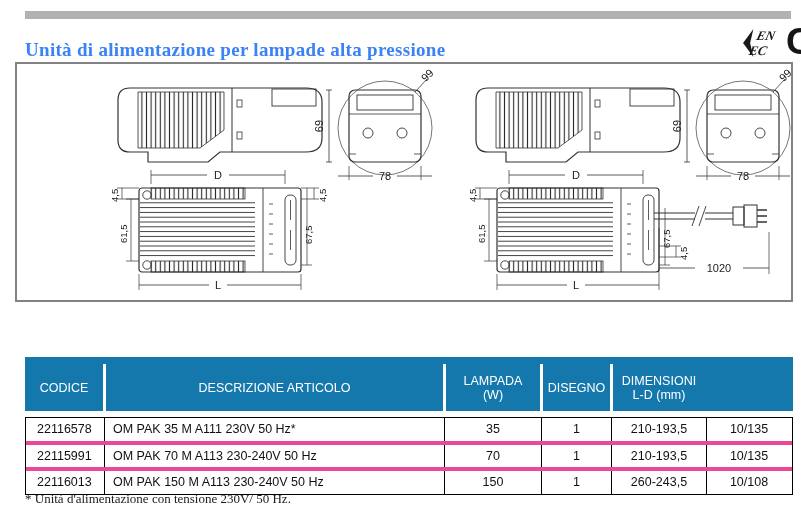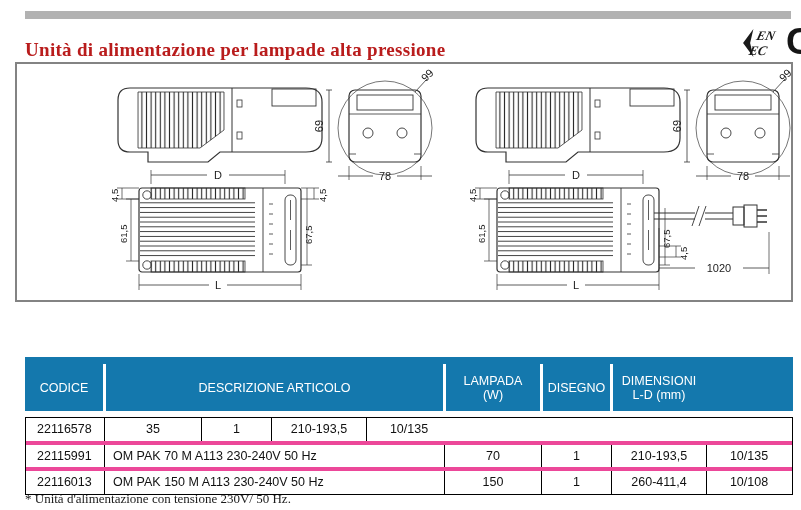--- a/index.html
+++ b/index.html
@@ -11,7 +11,7 @@
   .page-title{
     position:absolute;left:25px;top:26px;width:640px;
     font-family:"Liberation Serif",serif;font-weight:700;font-size:19px;
-    color:#b91c1c;letter-spacing:.3px;white-space:nowrap;
+    color:#3b82f6;letter-spacing:.3px;white-space:nowrap;
   }
   .enec-wrap{position:absolute;left:741px;top:27px;width:38px;height:32px;}
   .ce-mark{

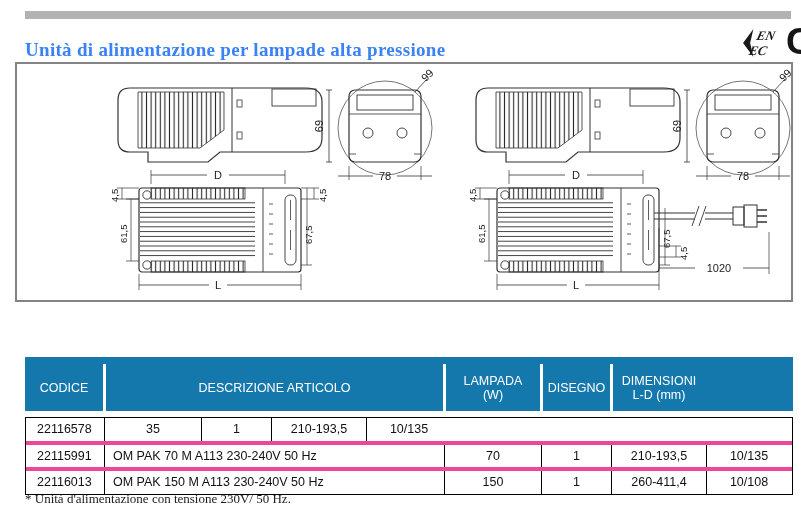--- a/index.html
+++ b/index.html
@@ -240,6 +240,7 @@
   <div class="tbody">
     <div class="trow">
       <div class="td c1 al">22116578</div>
+      <div class="td c2 al2">OM PAK 35 M A111 230V 50 Hz*</div>
       <div class="td c3">35</div>
       <div class="td c4">1</div>
       <div class="td c5">210-193,5</div>

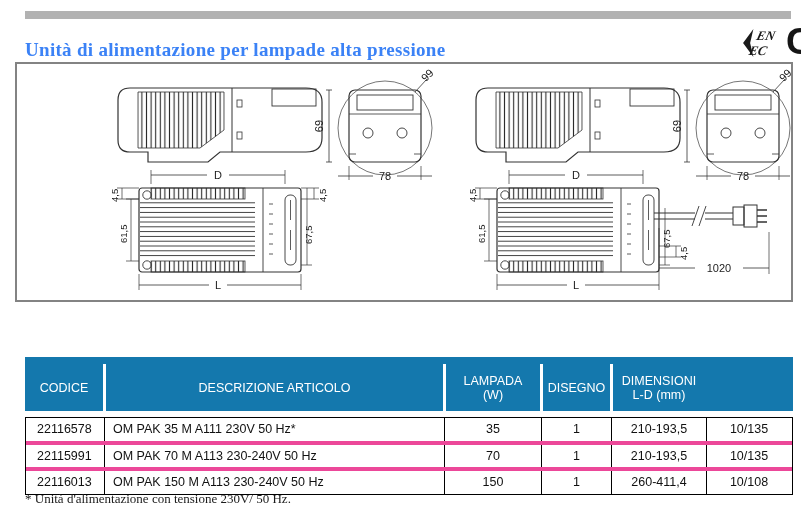--- a/index.html
+++ b/index.html
@@ -259,7 +259,7 @@
       <div class="td c2 al2">OM PAK 150 M A113 230-240V 50 Hz</div>
       <div class="td c3">150</div>
       <div class="td c4">1</div>
-      <div class="td c5">260-411,4</div>
+      <div class="td c5">260-243,5</div>
       <div class="td c6">10/108</div>
     </div>
   </div>

